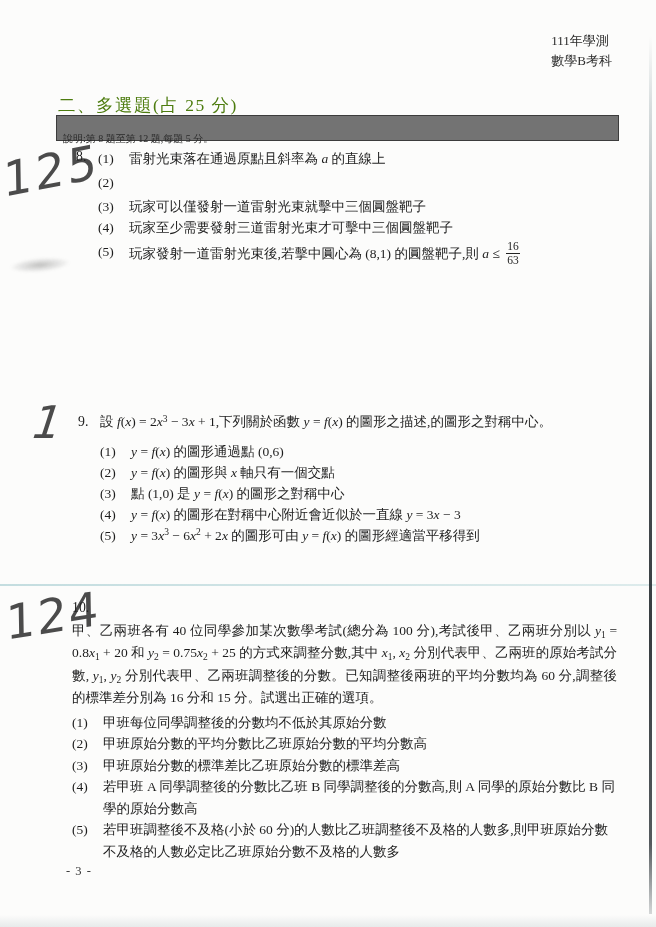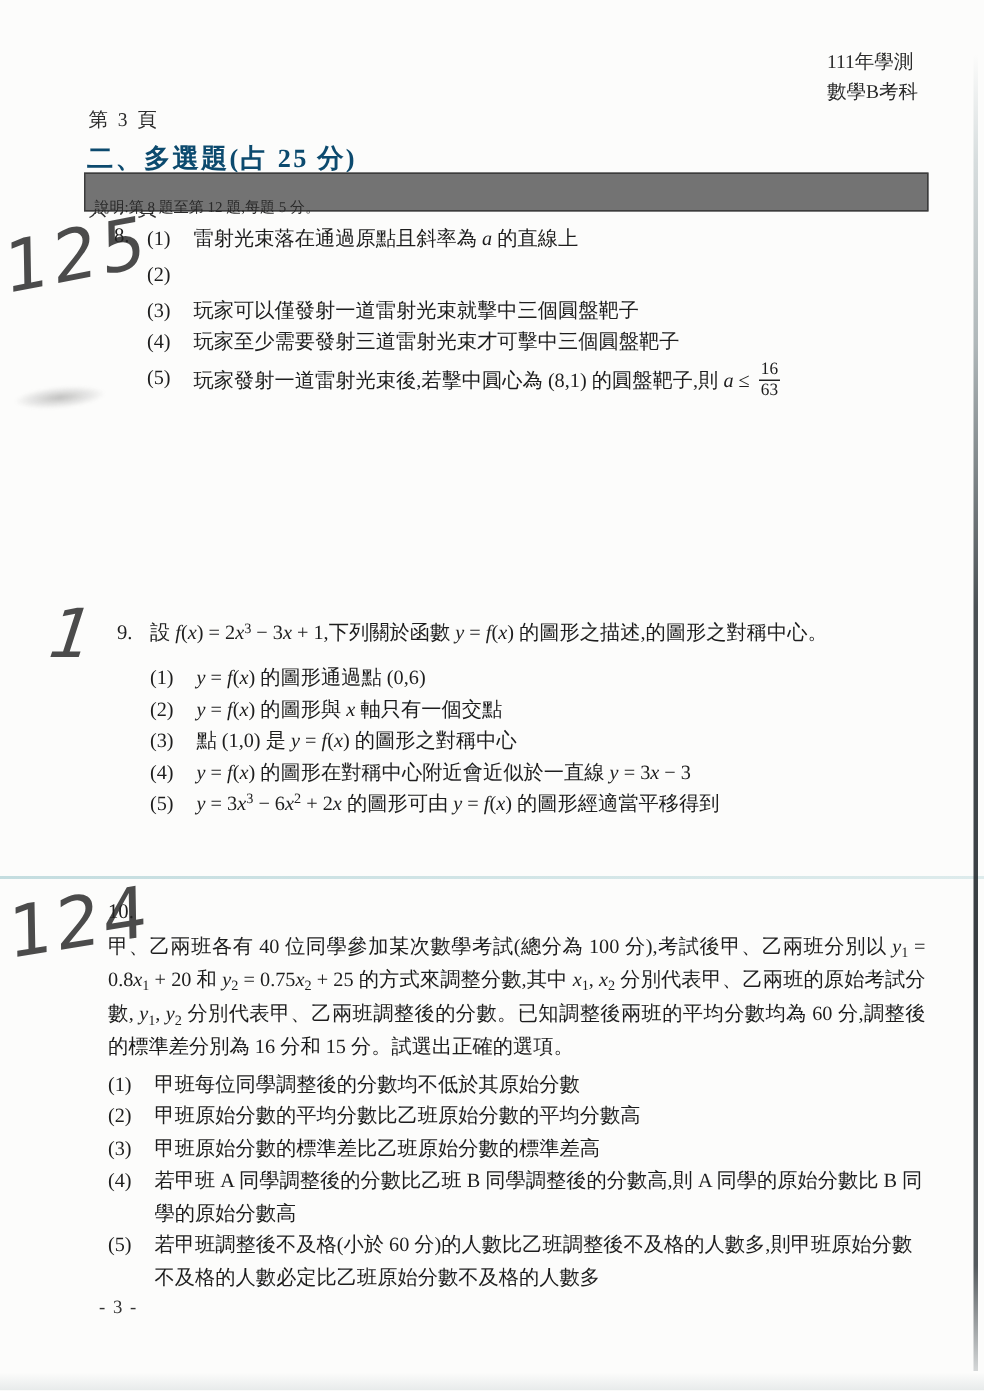--- a/index.html
+++ b/index.html
@@ -121,10 +121,6 @@
 
 <div id="page">
 
-  <div class="header-left">
-    <div>第  3  頁</div>
-    <div>共  7  頁</div>
-  </div>
   <div class="header-right">
     <div>111年學測</div>
     <div>數學B考科</div>

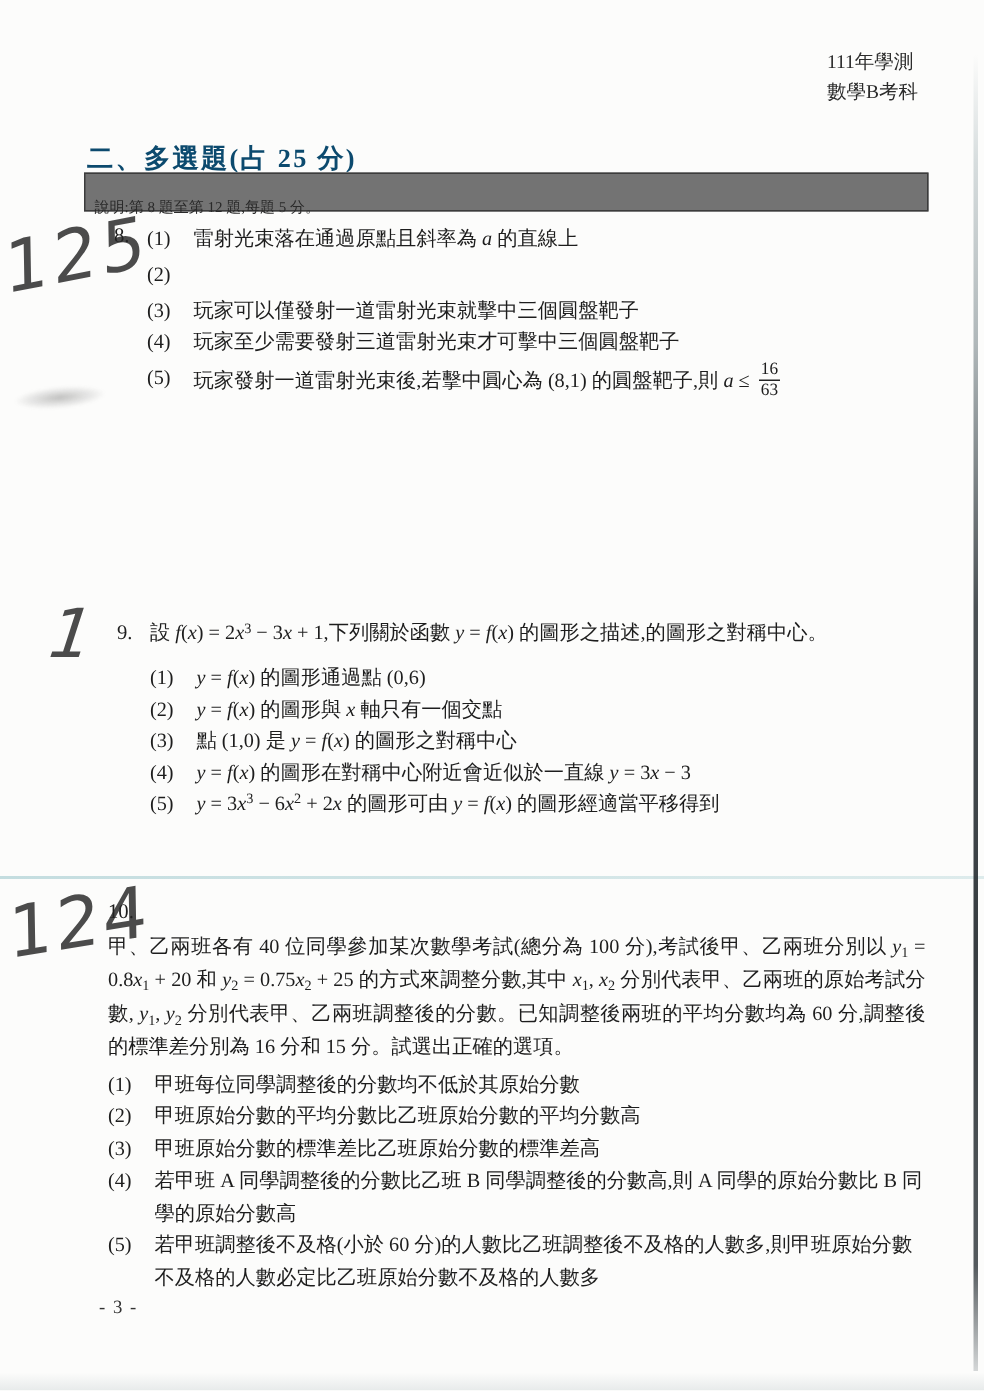--- a/index.html
+++ b/index.html
@@ -27,7 +27,7 @@
   
   .section-title {
     position:absolute; left:58px; top:93px;
-    font-size:17.5px; font-weight:bold; letter-spacing:1.5px; color:#0c4a6e;
+    font-size:17.5px; font-weight:normal; letter-spacing:1.5px; color:#4d7c0f;
   }
   .instruction-box {
     position:absolute; left:56px; top:115px; width:563px; height:24px;

